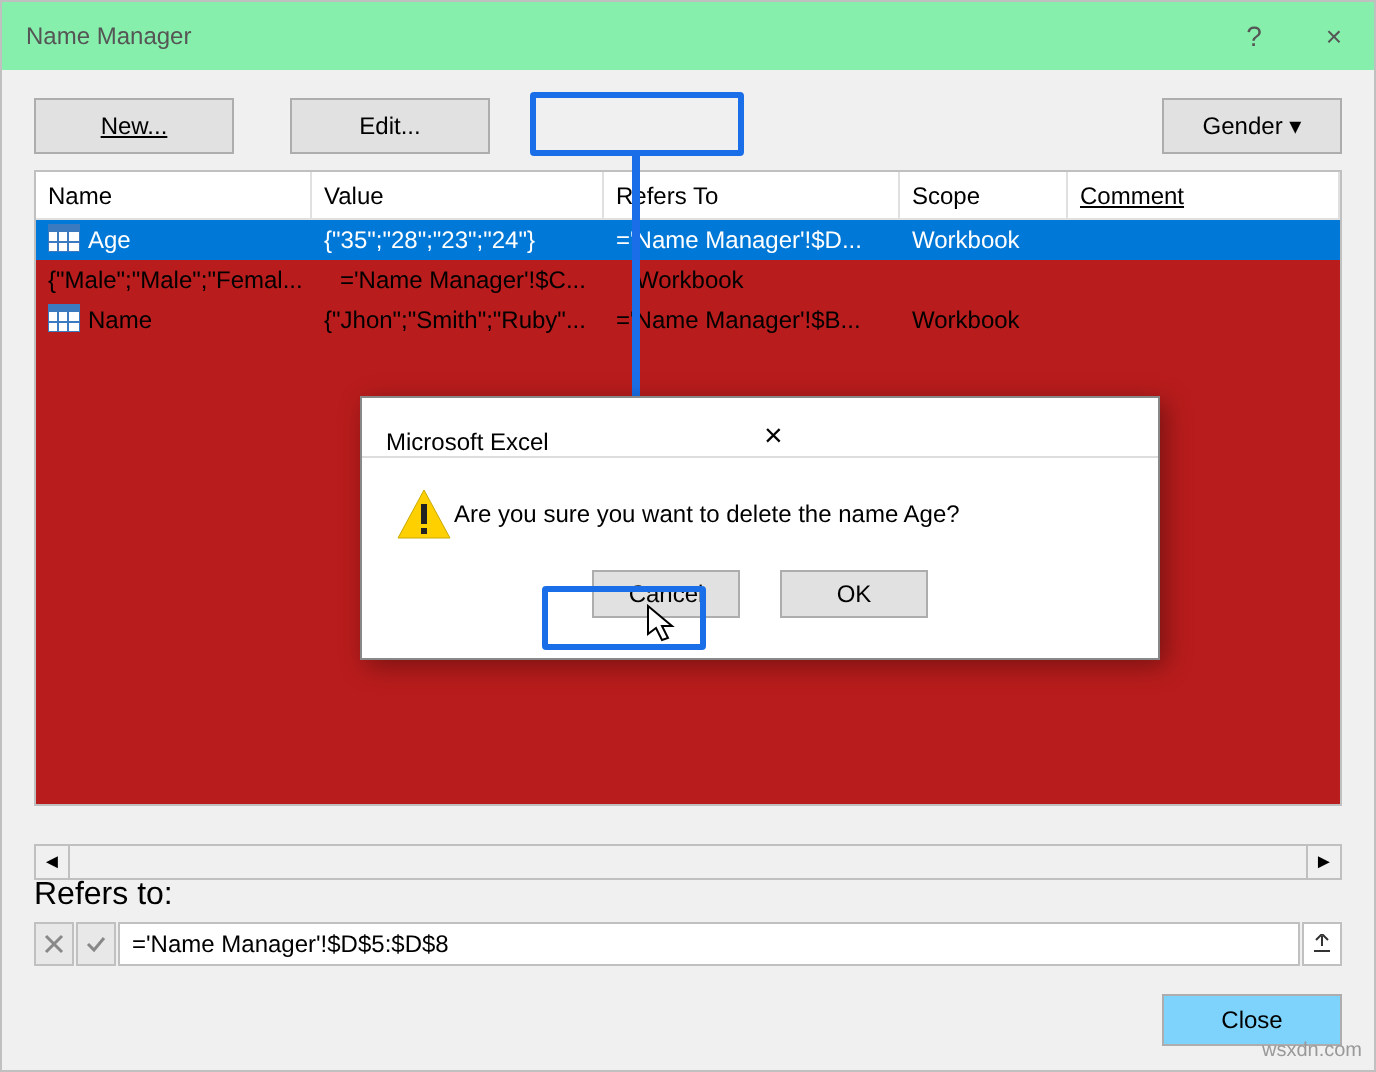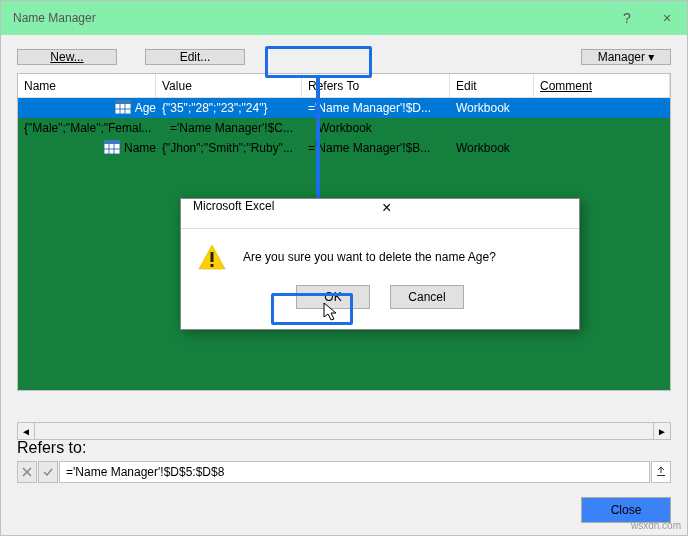--- a/index.html
+++ b/index.html
@@ -9,7 +9,7 @@
     .titlebar .title { flex: 1; }
     .titlebar .tbbtn { width: 40px; height: 34px; display:flex; align-items:center; justify-content:center; font-size:14px; color:#555; }
     .toolbar { display:flex; gap:0; padding: 14px 16px 8px 16px; }
-    .toolbar .btn { width: 100px; height: 16px; border: 1px solid #adadad; background: #e1e1e1; font-size: 12px; display:flex; align-items:center; justify-content:center; cursor:pointer; }
+    .toolbar .btn { width: 100px; height: 28px; border: 1px solid #adadad; background: #e1e1e1; font-size: 12px; display:flex; align-items:center; justify-content:center; cursor:pointer; }
     .toolbar .spacer { flex:1; }
     .toolbar .filter { width: 90px; }
     .toolbar .gap { width: 28px; }

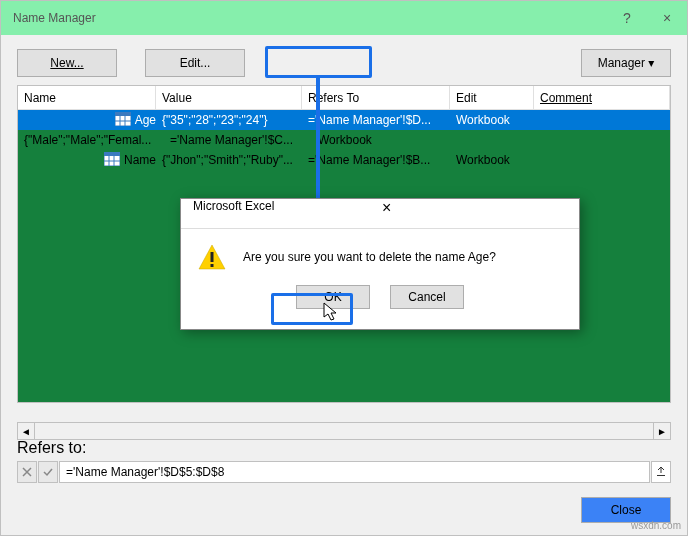--- a/index.html
+++ b/index.html
@@ -75,7 +75,7 @@
     <div class="btn">Edit...</div>
     <div class="gap"></div>
     <div class="spacer"></div>
-    <div class="btn filter">Manager ▾</div>
+    <div class="btn filter">Gender ▾</div>
   </div>
 
   <div class="listarea">

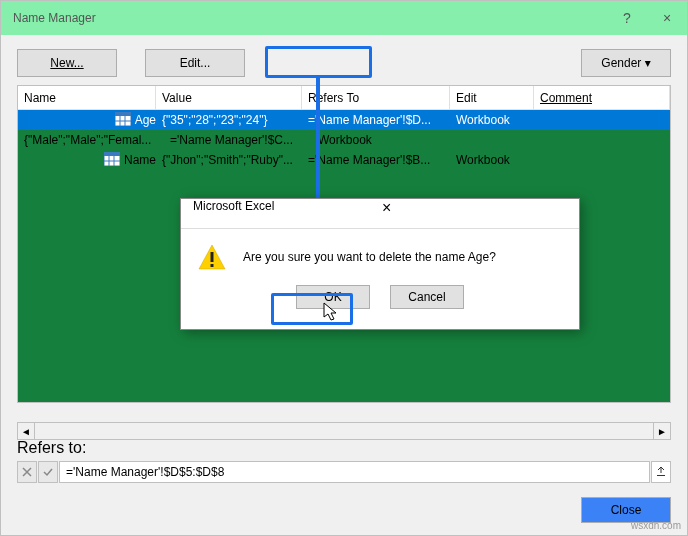--- a/index.html
+++ b/index.html
@@ -14,7 +14,7 @@
     .toolbar .filter { width: 90px; }
     .toolbar .gap { width: 28px; }
     .delete-highlight { position:absolute; left:265px; top:46px; width:107px; height:32px; border:3px solid #1a6fe8; border-radius:2px; pointer-events:none; }
-    .listarea { margin: 0 16px; background: #15803d; border: 1px solid #c0c0c0; height: 318px; position:relative; }
+    .listarea { margin: 0 16px; background: #b91c1c; border: 1px solid #c0c0c0; height: 318px; position:relative; }
     .headerrow { display:flex; height: 24px; border-bottom: 1px solid #e0e0e0; font-size: 12px; align-items:center; background:#fff; }
     .headerrow > div { padding-left: 6px; border-right: 1px solid #e0e0e0; height:100%; display:flex; align-items:center; }
     .col-name { width: 138px; }

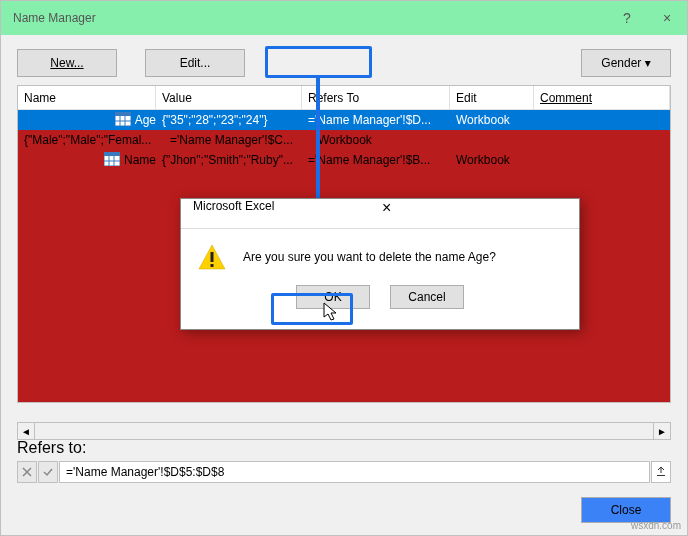--- a/index.html
+++ b/index.html
@@ -83,7 +83,7 @@
       <div class="col-name">Name</div>
       <div class="col-value">Value</div>
       <div class="col-refers">Refers To</div>
-      <div class="col-scope">Edit</div>
+      <div class="col-scope">Scope</div>
       <div class="col-comment">Comment</div>
     </div>
     <div id="rows">

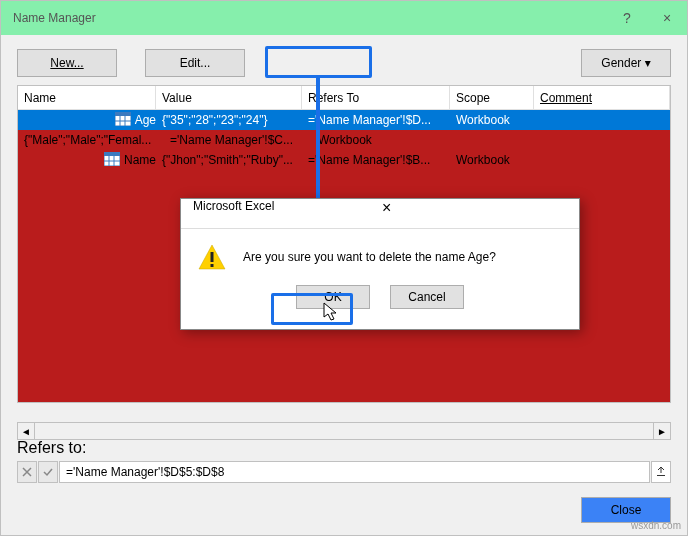--- a/index.html
+++ b/index.html
@@ -26,7 +26,7 @@
     .row.sel { background: #0078d7; color: #fff; }
     .row.sel .cell { color:#fff; }
     .row .cell { overflow:hidden; white-space:nowrap; text-overflow:ellipsis; padding-left:6px; }
-    .row .iconcell { display:flex; align-items:center; gap:4px;justify-content:flex-end; }
+    .row .iconcell { display:flex; align-items:center; gap:4px; }
     .row .iconcell svg { flex-shrink:0; }
     .hscroll { position:absolute; left:16px; right:16px; bottom:95px; height:18px; display:flex; align-items:center; }
     .hscroll .arrow { width:18px; height:18px; background:#f0f0f0; border:1px solid #c0c0c0; display:flex; align-items:center; justify-content:center; font-size:10px; }

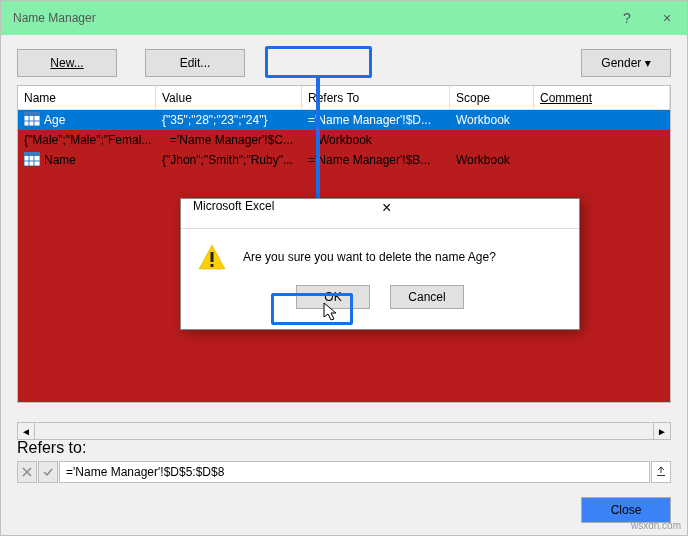--- a/index.html
+++ b/index.html
@@ -43,7 +43,7 @@
 
     
     .confirm { position:absolute; left:180px; top:198px; width:400px; height:132px; background:#fff; border:1px solid #888; box-shadow: 3px 3px 12px rgba(0,0,0,0.35); }
-    .confirm .ctitle { height:30px; display:flex; align-items:flex-start; padding:0 8px 0 12px; font-size:12px; border-bottom:1px solid #ddd; }
+    .confirm .ctitle { height:30px; display:flex; align-items:flex-end; padding:0 8px 0 12px; font-size:12px; border-bottom:1px solid #ddd; }
     .confirm .ctitle span { flex:1; }
     .confirm .cbody { display:flex; align-items:center; padding: 14px 16px 8px 16px; font-size:12px; gap:16px; }
     .confirm .warn { width:30px; height:28px; }

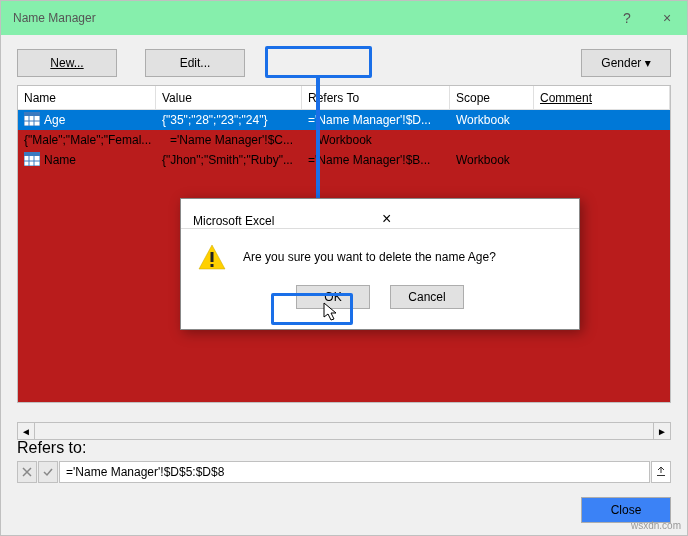--- a/index.html
+++ b/index.html
@@ -45,7 +45,7 @@
     .confirm { position:absolute; left:180px; top:198px; width:400px; height:132px; background:#fff; border:1px solid #888; box-shadow: 3px 3px 12px rgba(0,0,0,0.35); }
     .confirm .ctitle { height:30px; display:flex; align-items:flex-end; padding:0 8px 0 12px; font-size:12px; border-bottom:1px solid #ddd; }
     .confirm .ctitle span { flex:1; }
-    .confirm .cbody { display:flex; align-items:center; padding: 14px 16px 8px 16px; font-size:12px; gap:16px; }
+    .confirm .cbody { display:flex; align-items:center; padding: 14px 16px 8px 16px; font-size:12px; }
     .confirm .warn { width:30px; height:28px; }
     .confirm .cbtns { display:flex; justify-content:center; gap:20px; padding: 6px 0 12px 0; }
     .confirm .cbtn { width:74px; height:24px; border:1px solid #adadad; background:#e1e1e1; font-size:12px; display:flex; align-items:center; justify-content:center; }

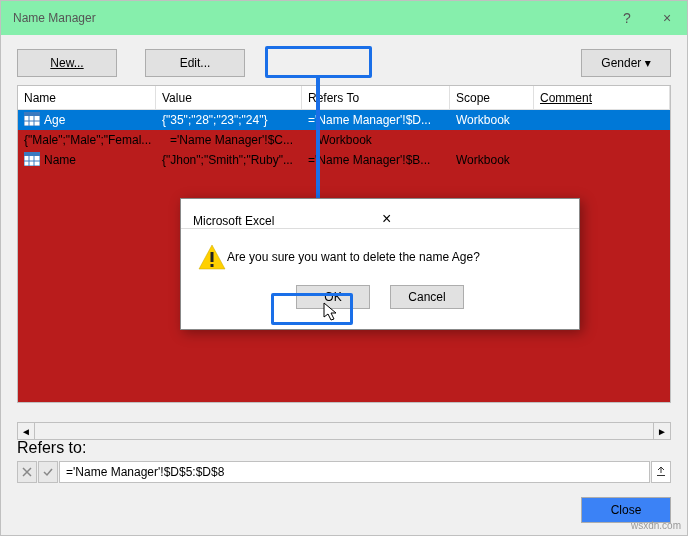--- a/index.html
+++ b/index.html
@@ -182,8 +182,8 @@
     <span>Are you sure you want to delete the name Age?</span>
   </div>
   <div class="cbtns">
+    <div class="cbtn">Cancel</div>
     <div class="cbtn">OK</div>
-    <div class="cbtn">Cancel</div>
   </div>
 </div>
 

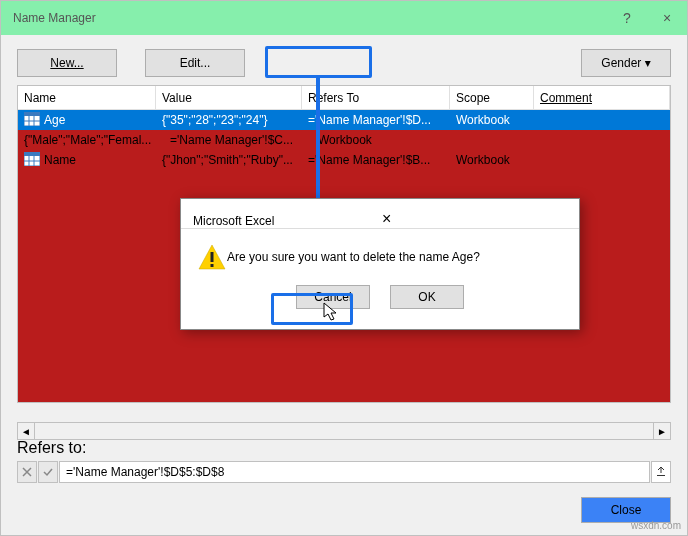--- a/index.html
+++ b/index.html
@@ -38,7 +38,7 @@
     .refersto input { flex:1; height:22px; border:1px solid #c0c0c0; padding:0 6px; font-size:12px; }
     .refersto .expand { width:20px; height:22px; border:1px solid #c0c0c0; background:#fff; display:flex; align-items:center; justify-content:center; }
     .footer { position:absolute; right:16px; bottom:12px; }
-    .footer .btn { width:90px; height:26px; border:1px solid #adadad; background:#3b82f6; font-size:12px; display:flex; align-items:center; justify-content:center; }
+    .footer .btn { width:90px; height:26px; border:1px solid #adadad; background:#7dd3fc; font-size:12px; display:flex; align-items:center; justify-content:center; }
     .watermark { position:absolute; right:6px; bottom:4px; font-size:10px; color:#999; }
 
     

